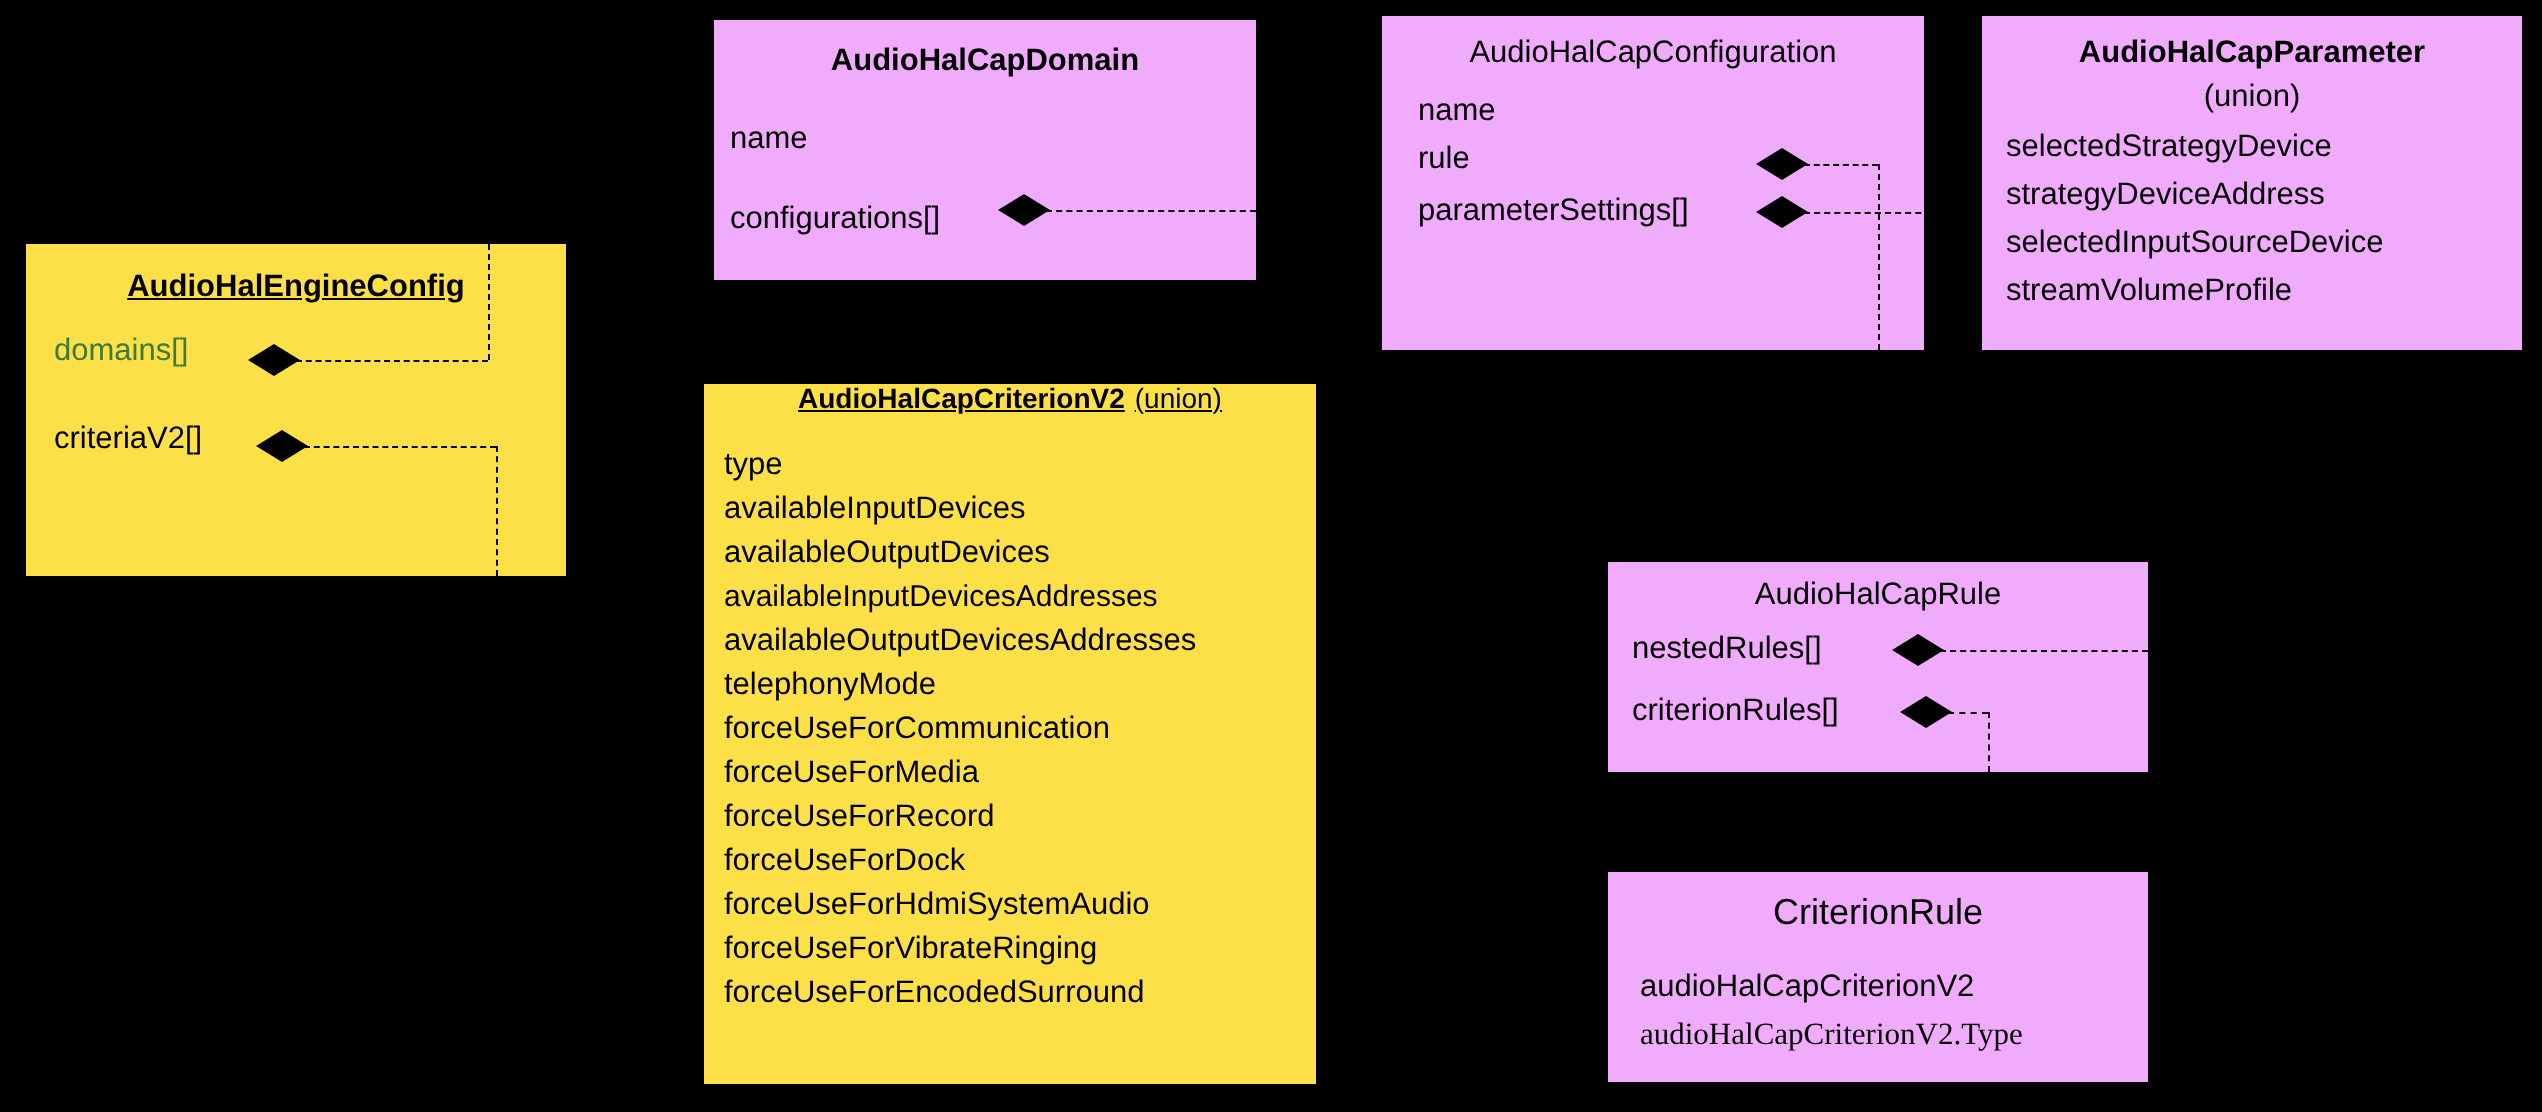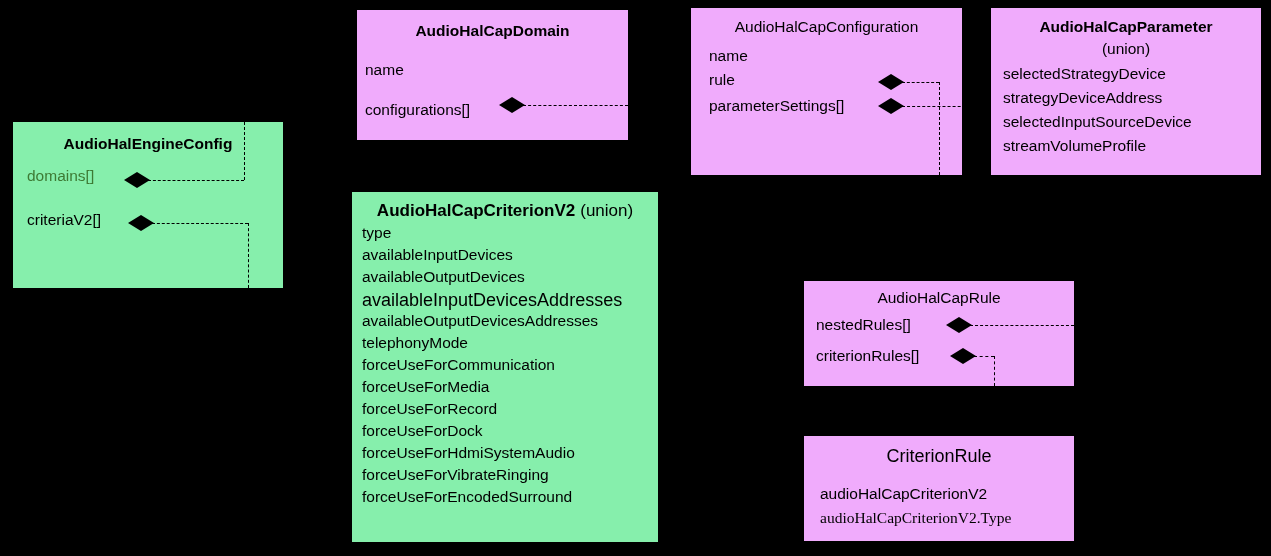--- a/index.html
+++ b/index.html
@@ -22,7 +22,7 @@
     overflow: visible;
   }
   .uml-box.green  { background: #f0abfc; }
-  .uml-box.grey   { background: #86efac; }
+  .uml-box.grey   { background: #fde047; text-decoration: underline; }
 
   .box-title {
     text-align: center;

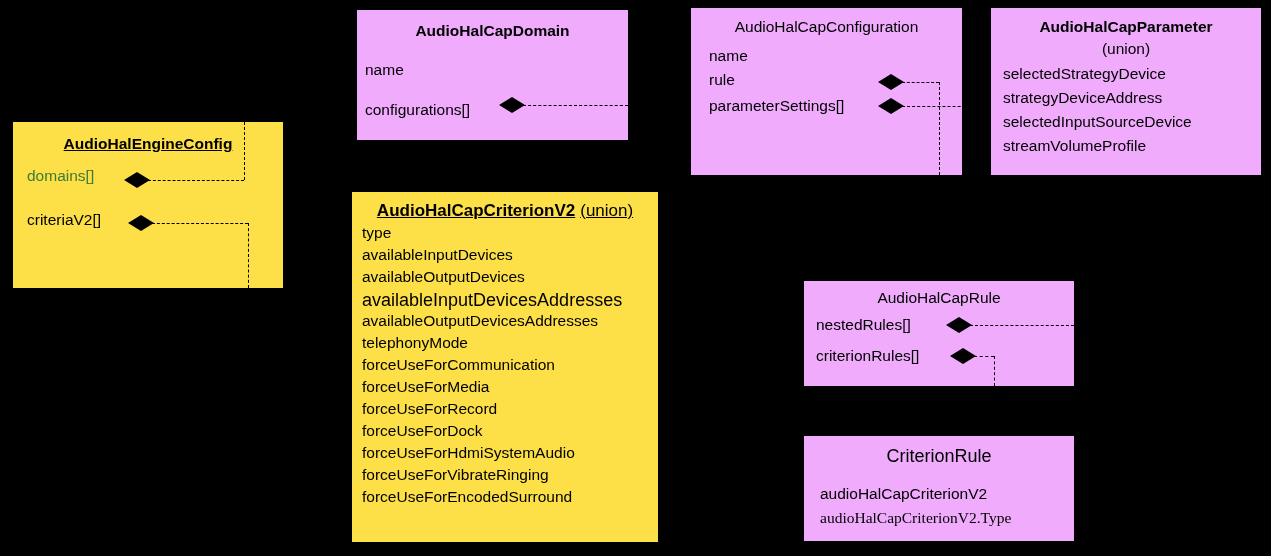--- a/index.html
+++ b/index.html
@@ -128,7 +128,7 @@
   </div>
 
   <div class="uml-box grey" style="left:352px; top:192px; width:306px; height:350px;">
-    <div class="box-title bold" style="font-size:17px; padding-top:10px;">
+    <div class="box-title bold" style="font-size:14px; ">
       <span>AudioHalCapCriterionV2</span><span class="union-tag" style="margin-left:5px;">(union)</span>
     </div>
     <div style="position:absolute; left:10px; top:33px;">

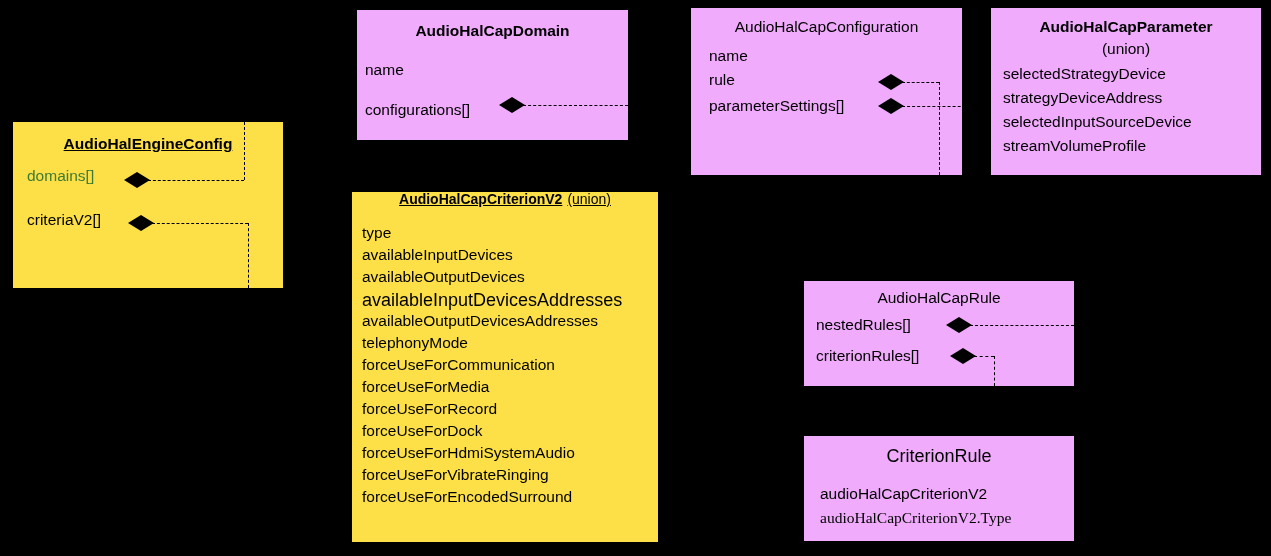--- a/index.html
+++ b/index.html
@@ -135,7 +135,7 @@
       <div class="field" style="font-size:15.5px; height:22px;">type</div>
       <div class="field" style="font-size:15.5px; height:22px;">availableInputDevices</div>
       <div class="field" style="font-size:15.5px; height:22px;">availableOutputDevices</div>
-      <div class="field" style="font-size:18px; height:22px;">availableInputDevicesAddresses</div>
+      <div class="field" style="font-size:15px; height:22px;">availableInputDevicesAddresses</div>
       <div class="field" style="font-size:15.5px; height:22px;">availableOutputDevicesAddresses</div>
       <div class="field" style="font-size:15.5px; height:22px;">telephonyMode</div>
       <div class="field" style="font-size:15.5px; height:22px;">forceUseForCommunication</div>

